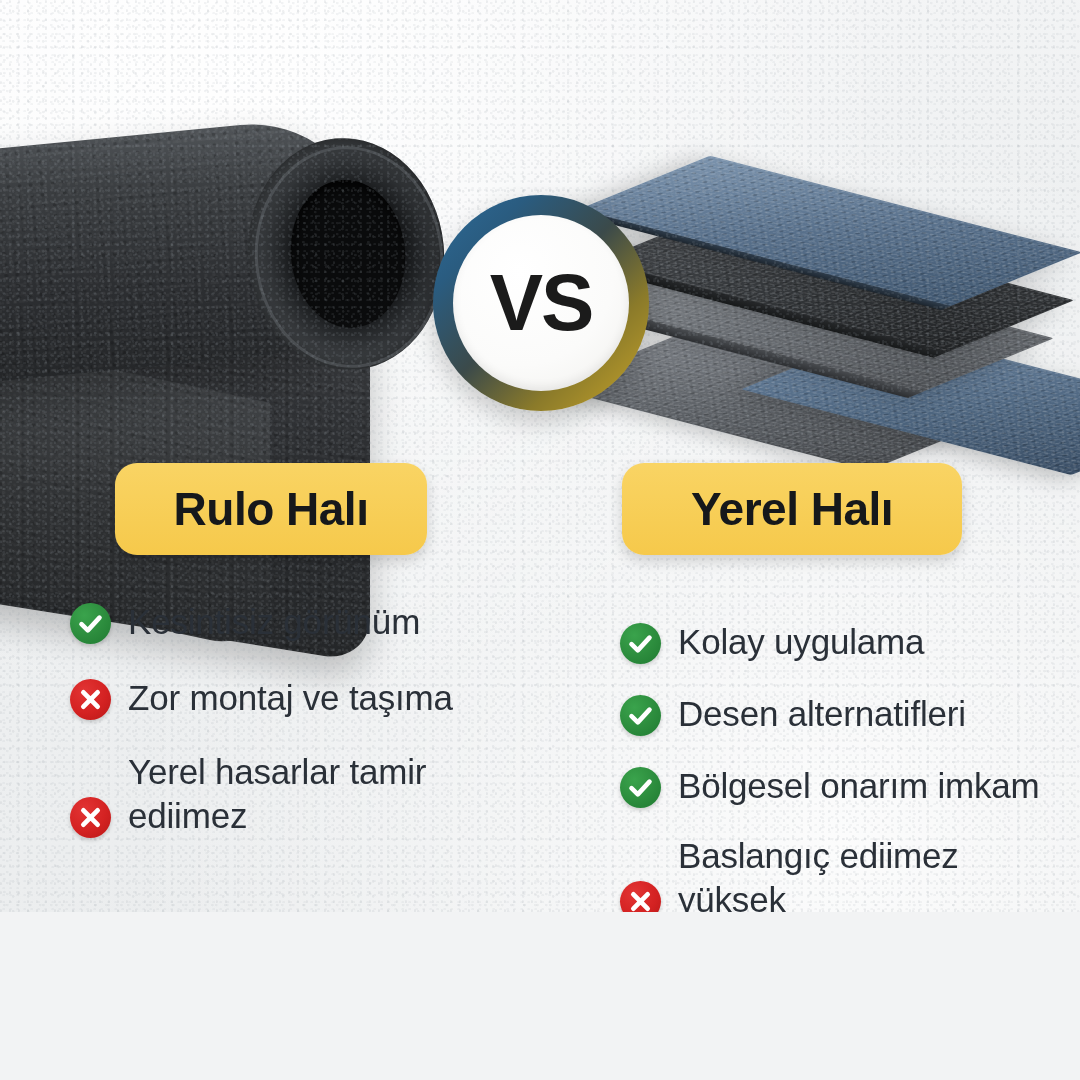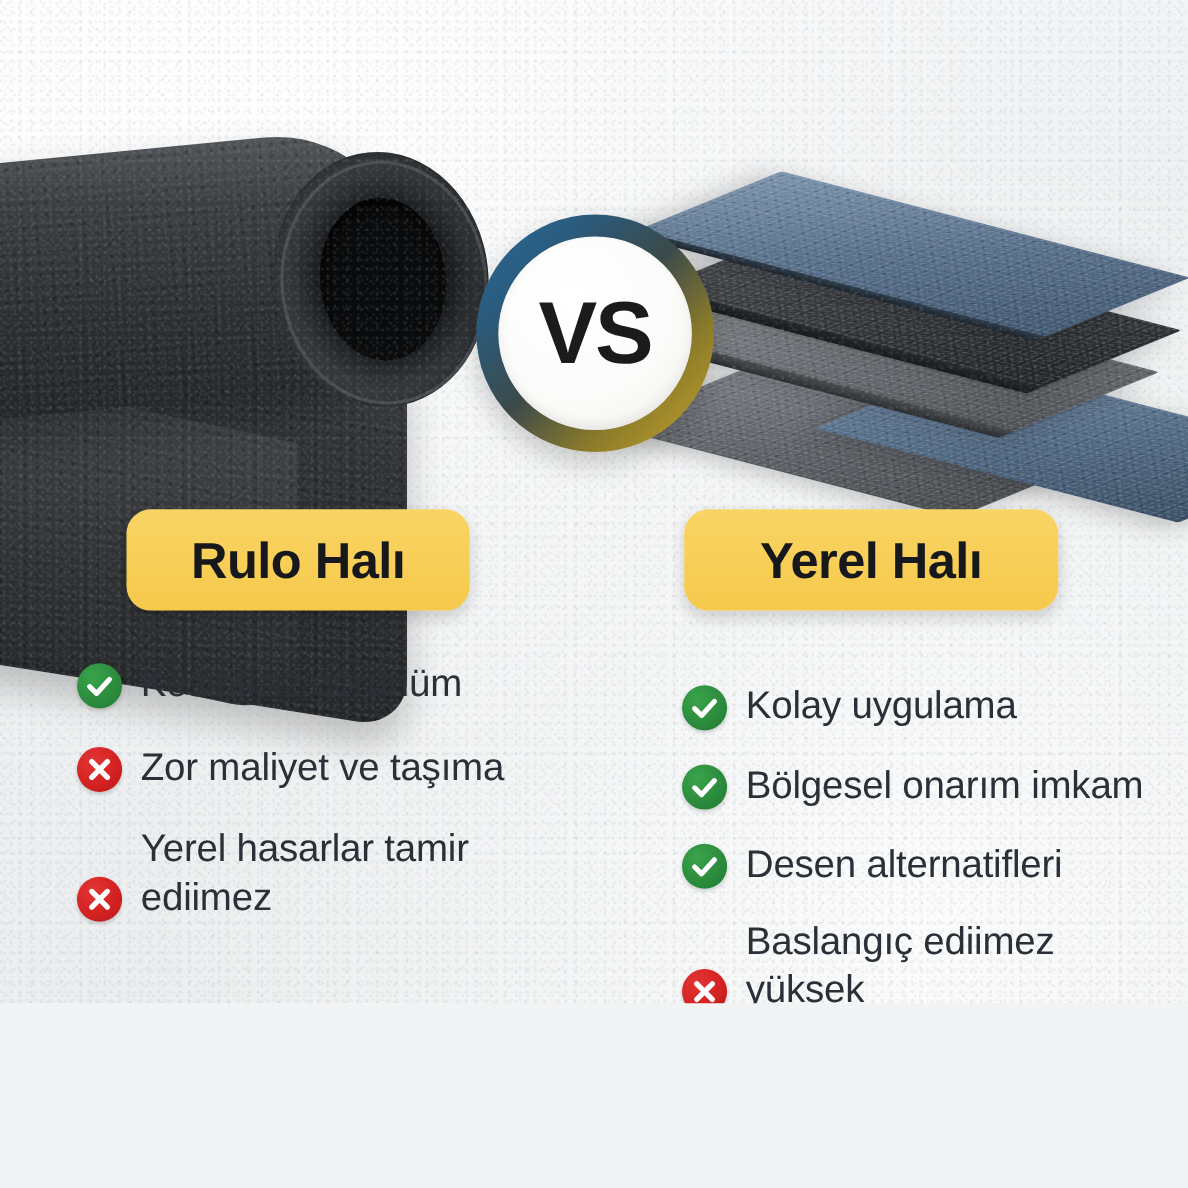--- a/index.html
+++ b/index.html
@@ -258,7 +258,7 @@
             <path d="M13.4 13.4 L27.6 27.6 M27.6 13.4 L13.4 27.6" fill="none" stroke="#ffffff" stroke-width="4.8" stroke-linecap="round"></path>
           </svg>
       </div>
-      <div class="feat-text">Zor maliyet ve taşıma</div>
+      <div class="feat-text">Zor montaj ve taşıma</div>
     </div>
     <div class="feat">
       <div class="badge-icon no">

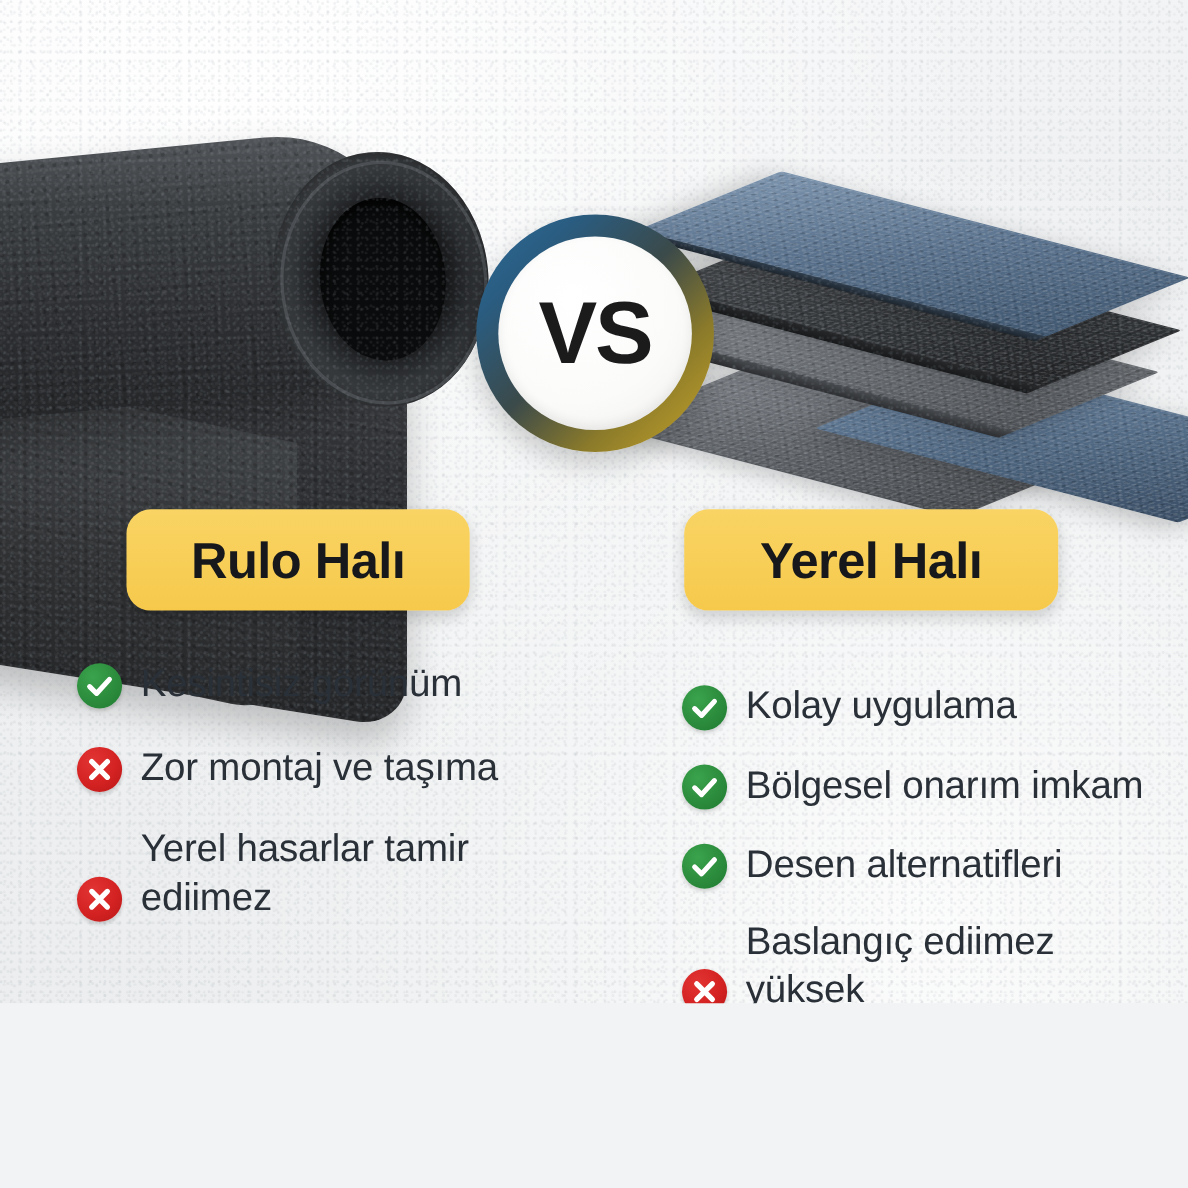--- a/index.html
+++ b/index.html
@@ -285,17 +285,17 @@
             <path d="M11.5 21.2 L17.8 27.4 L29.5 14.6" fill="none" stroke="#ffffff" stroke-width="4.6" stroke-linecap="round" stroke-linejoin="round"></path>
           </svg>
       </div>
+      <div class="feat-text">Desen alternatifleri</div>
+    </div>
+    <div class="feat">
+      <div class="badge-icon ok">
+        <svg viewBox="0 0 41 41">
+            <path d="M11.5 21.2 L17.8 27.4 L29.5 14.6" fill="none" stroke="#ffffff" stroke-width="4.6" stroke-linecap="round" stroke-linejoin="round"></path>
+          </svg>
+      </div>
       <div class="feat-text">Bölgesel onarım imkam</div>
     </div>
     <div class="feat">
-      <div class="badge-icon ok">
-        <svg viewBox="0 0 41 41">
-            <path d="M11.5 21.2 L17.8 27.4 L29.5 14.6" fill="none" stroke="#ffffff" stroke-width="4.6" stroke-linecap="round" stroke-linejoin="round"></path>
-          </svg>
-      </div>
-      <div class="feat-text">Desen alternatifleri</div>
-    </div>
-    <div class="feat">
       <div class="badge-icon no">
         <svg viewBox="0 0 41 41">
             <path d="M13.4 13.4 L27.6 27.6 M27.6 13.4 L13.4 27.6" fill="none" stroke="#ffffff" stroke-width="4.8" stroke-linecap="round"></path>

